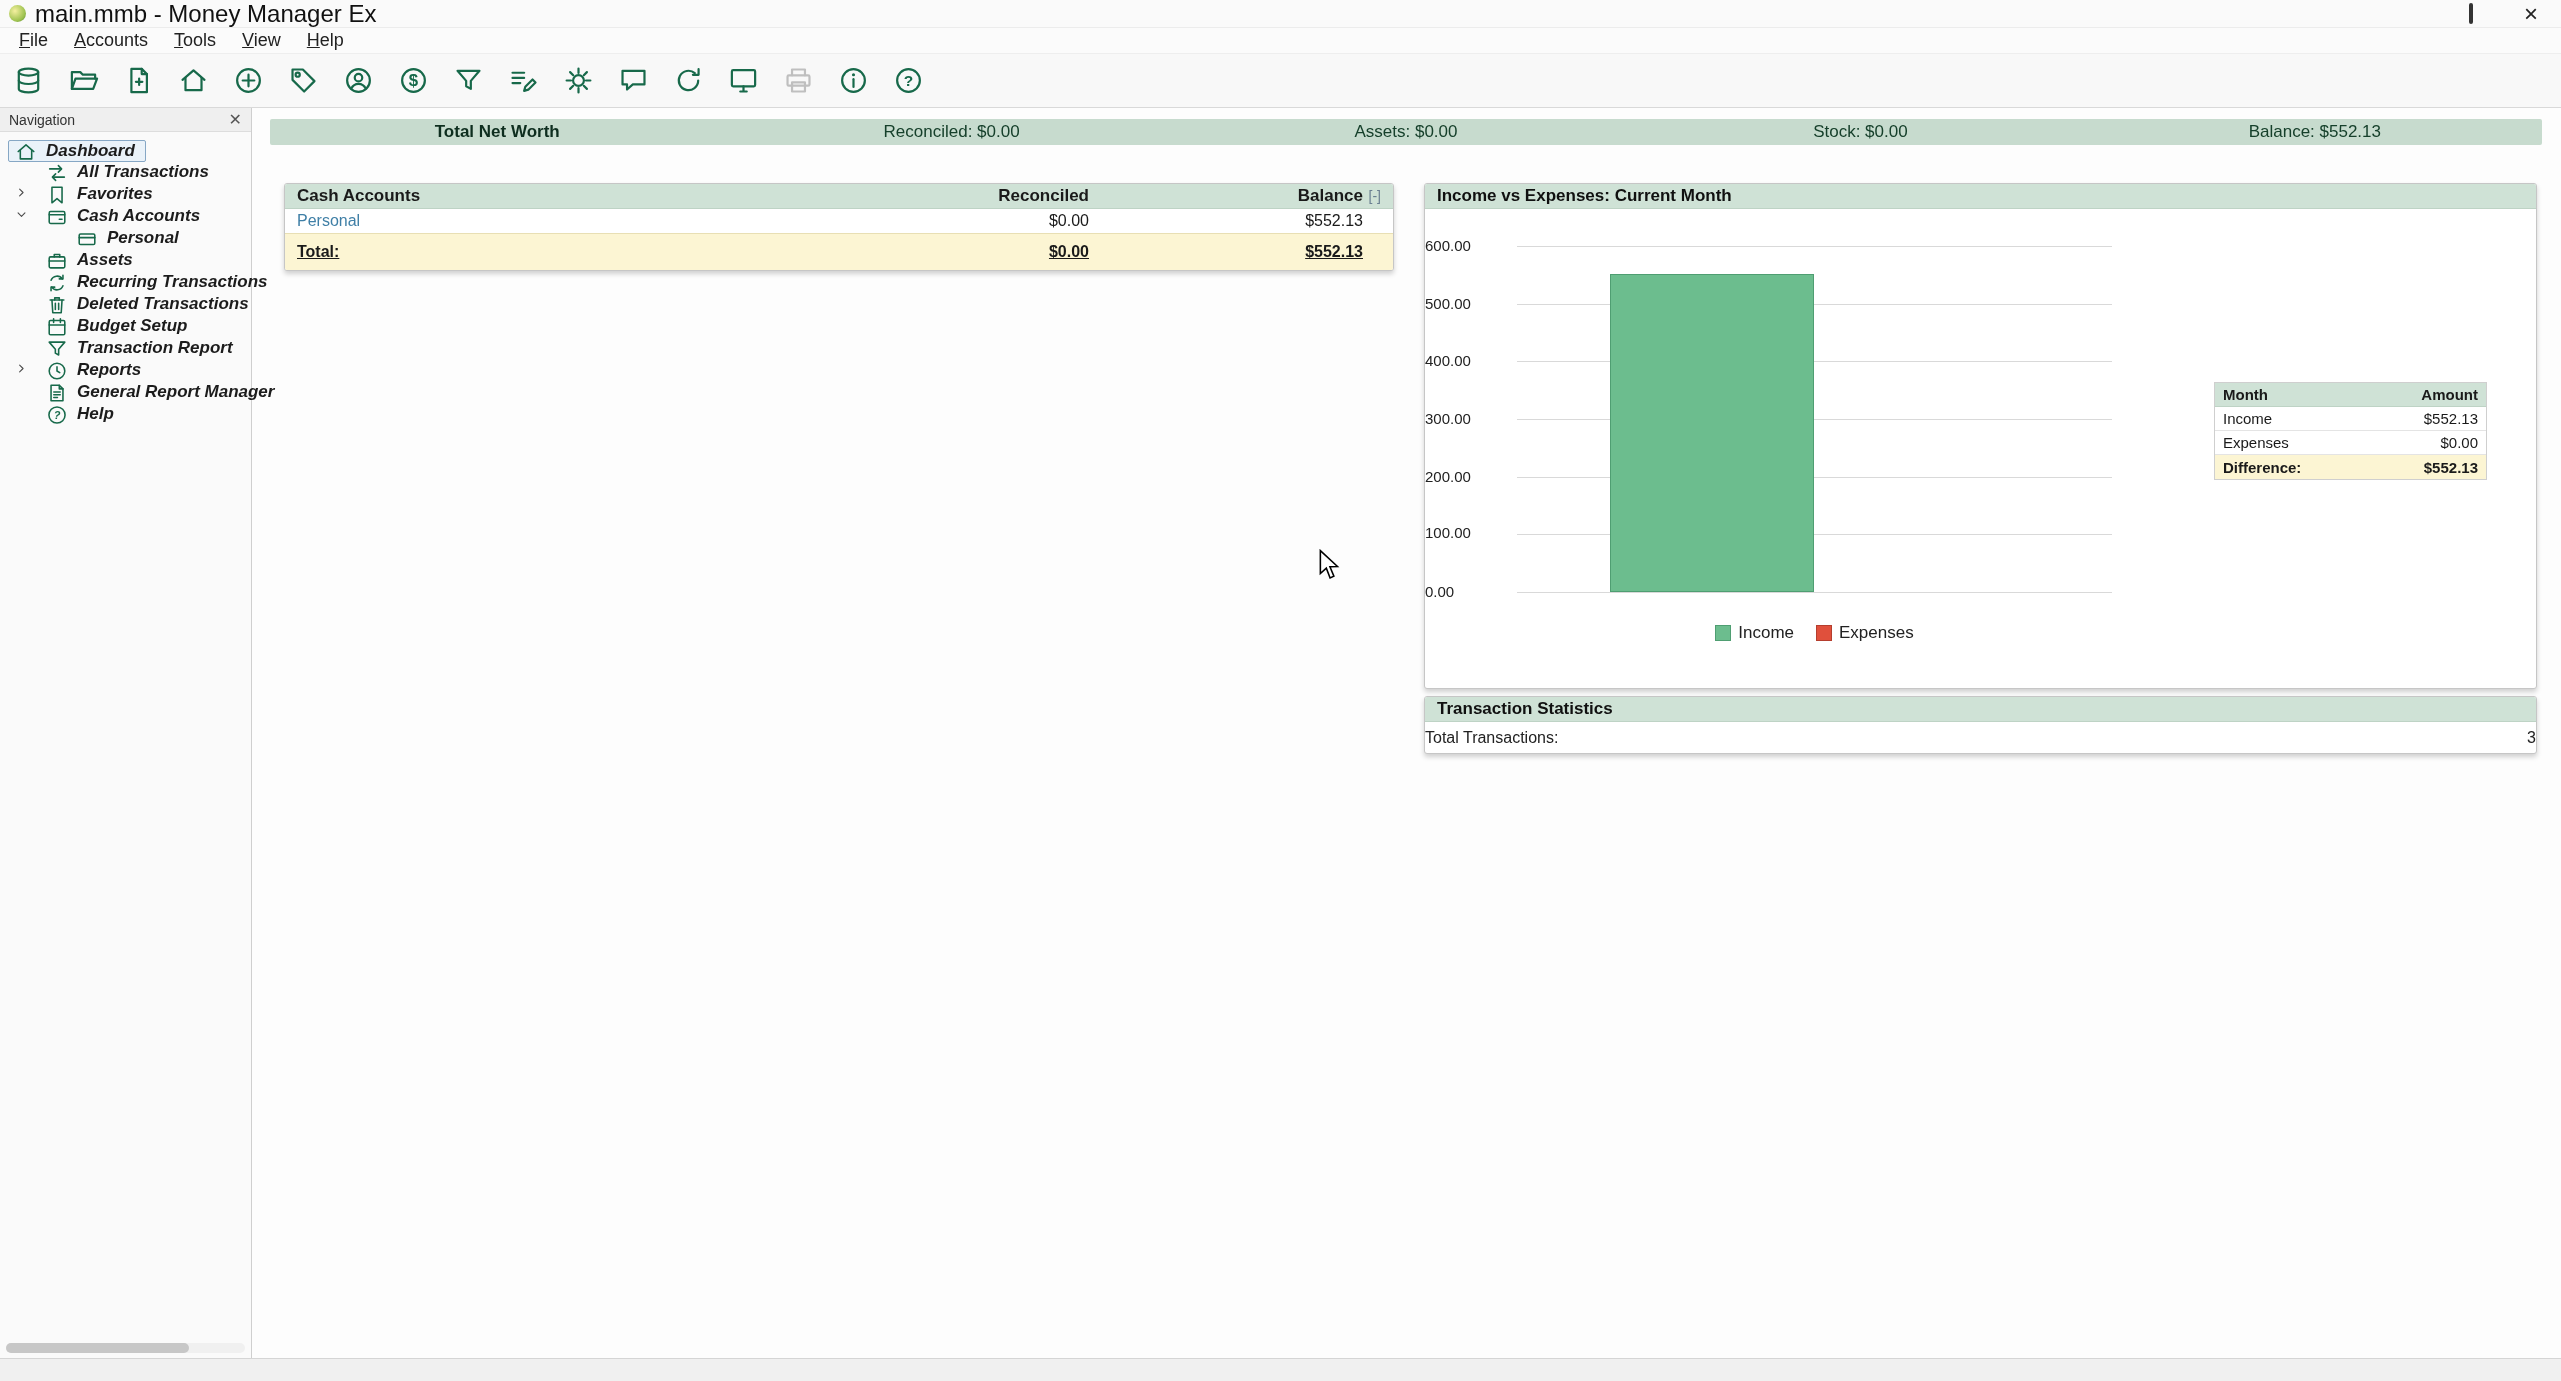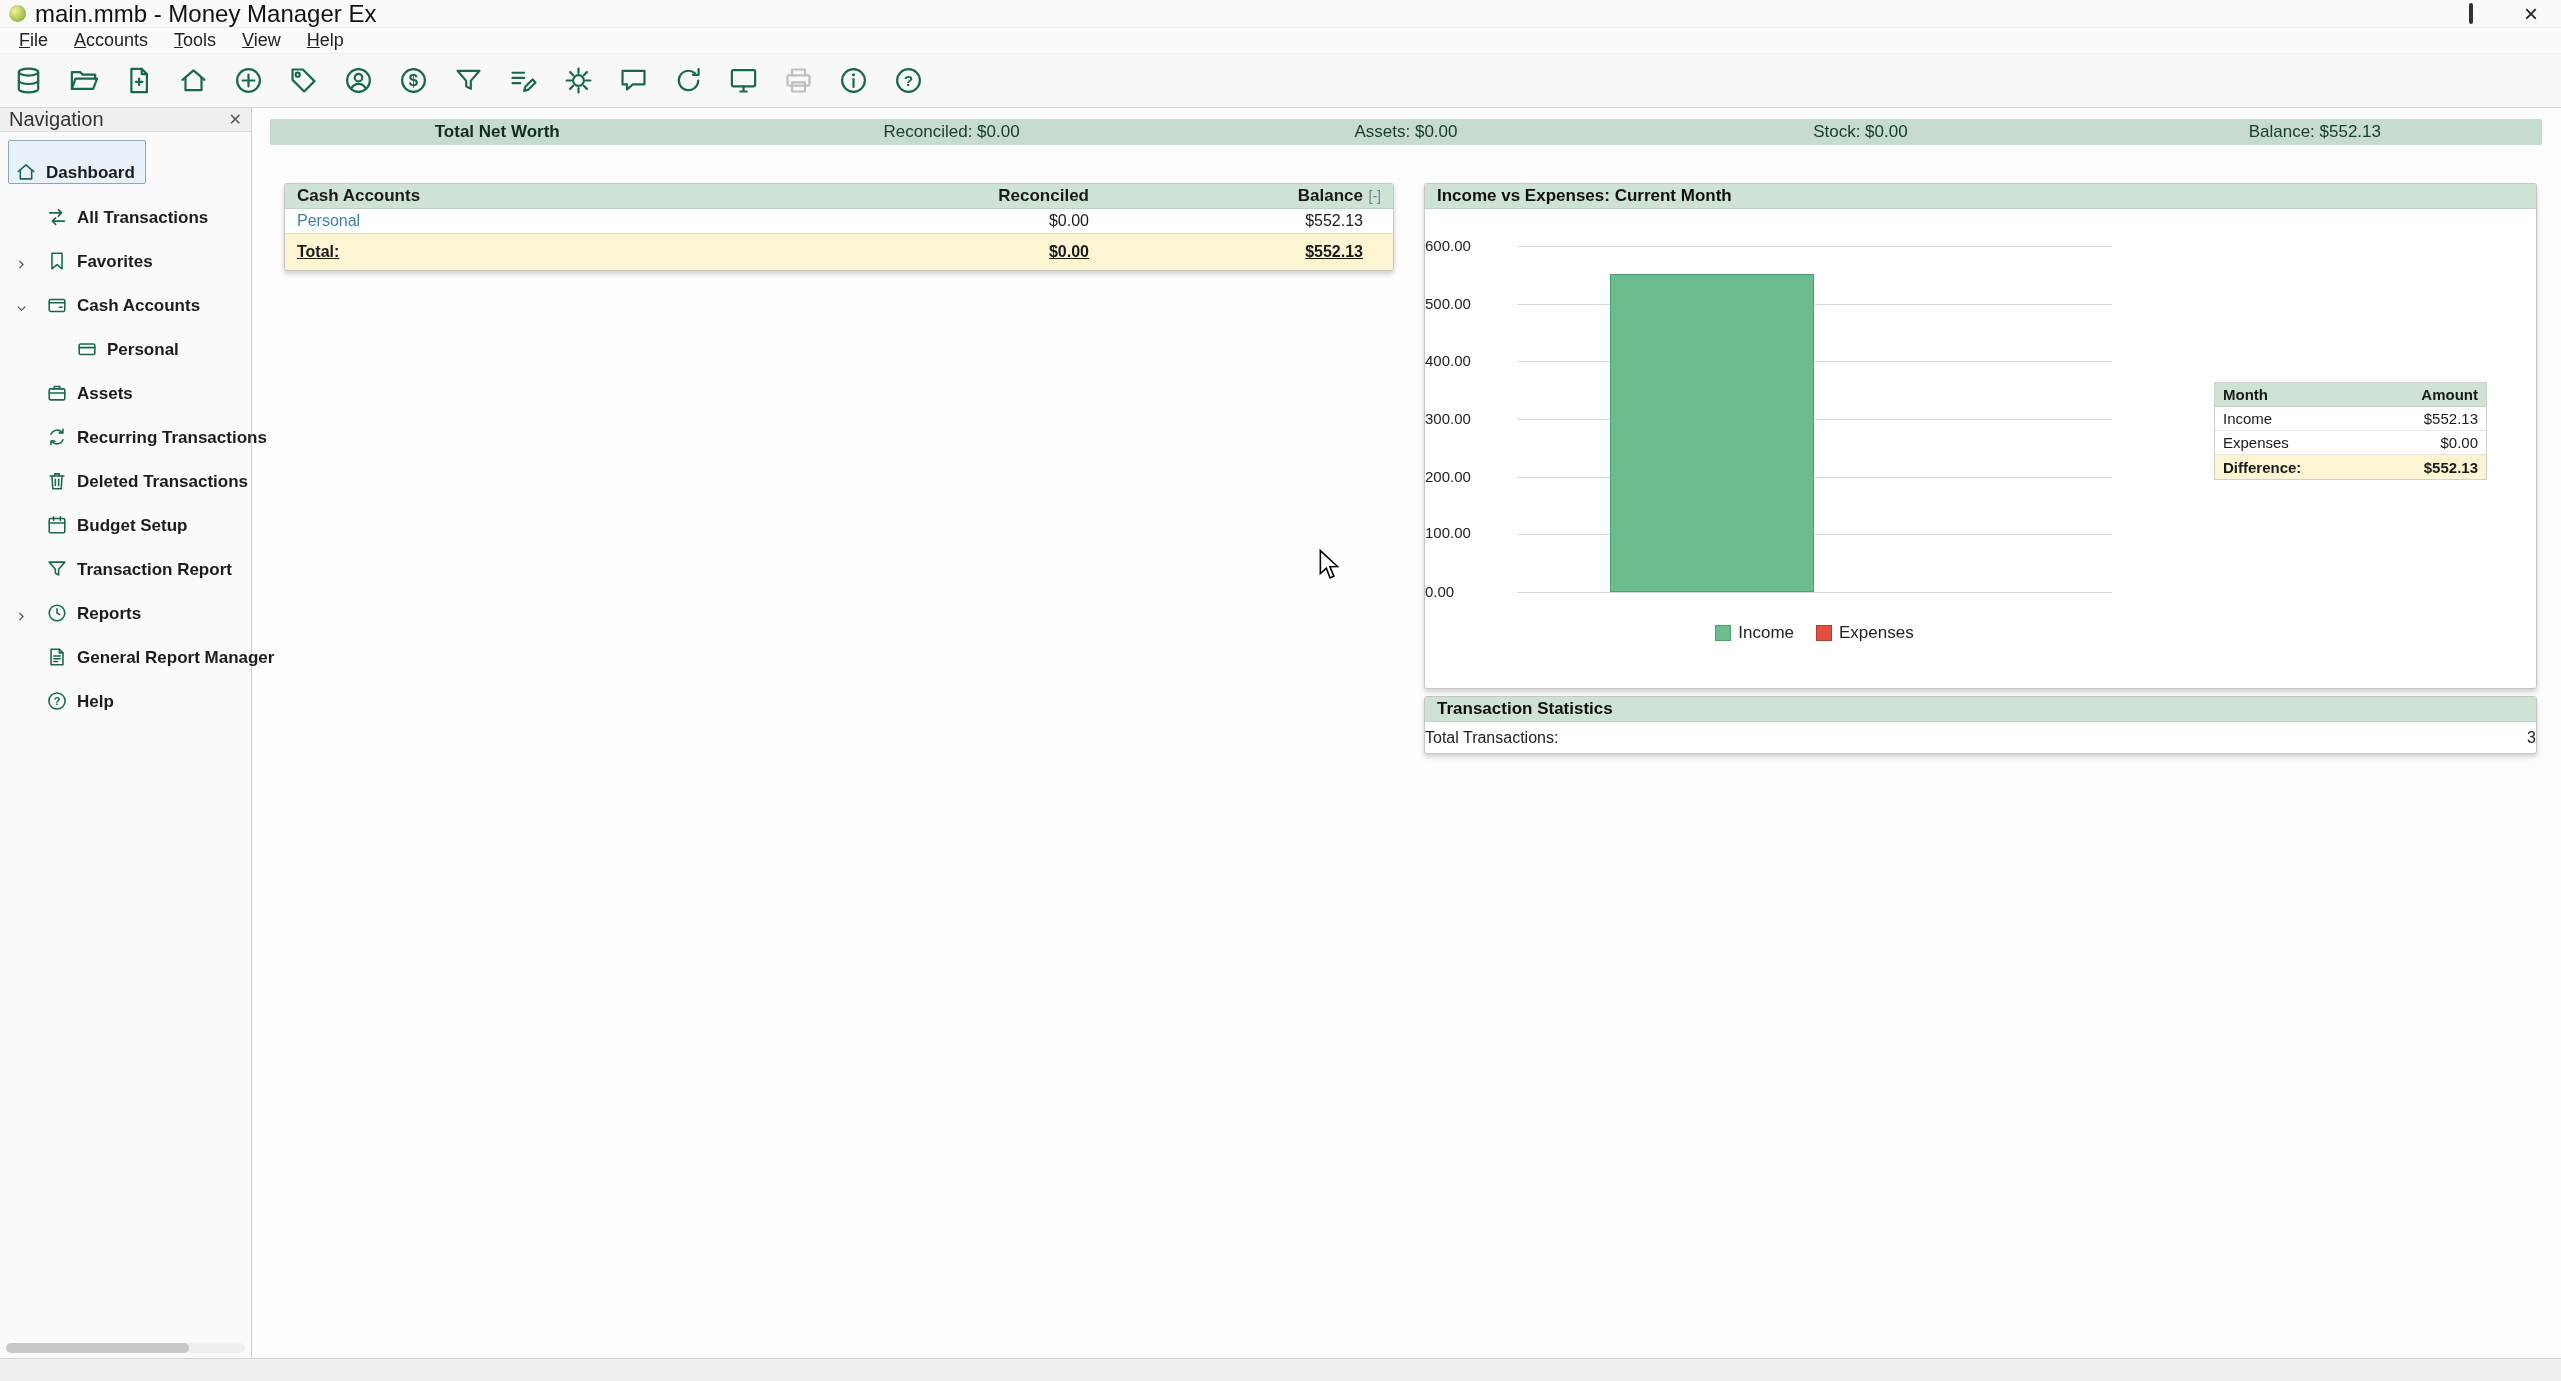--- a/index.html
+++ b/index.html
@@ -31,7 +31,7 @@
   
   .nav{position:absolute;left:0;top:108px;width:252px;bottom:23px;background:#fafafa;border-right:1px solid #cfcfcf;}
   .nav-header{height:24px;background:#efefef;display:flex;align-items:center;padding:0 9px;border-bottom:1px solid #dddddd;}
-  .nav-title{font-size:20px;color:#333;}
+  .nav-title{font-size:14px;color:#333;}
   .nav-close{margin-left:auto;font-size:16px;color:#555;line-height:1;}
   .nav-items{padding-top:8px;}
   .nav-item{height:44px;display:flex;align-items:flex-end;padding-left:14px;font-size:17px;font-weight:600;color:#1c1c1c;white-space:nowrap;}

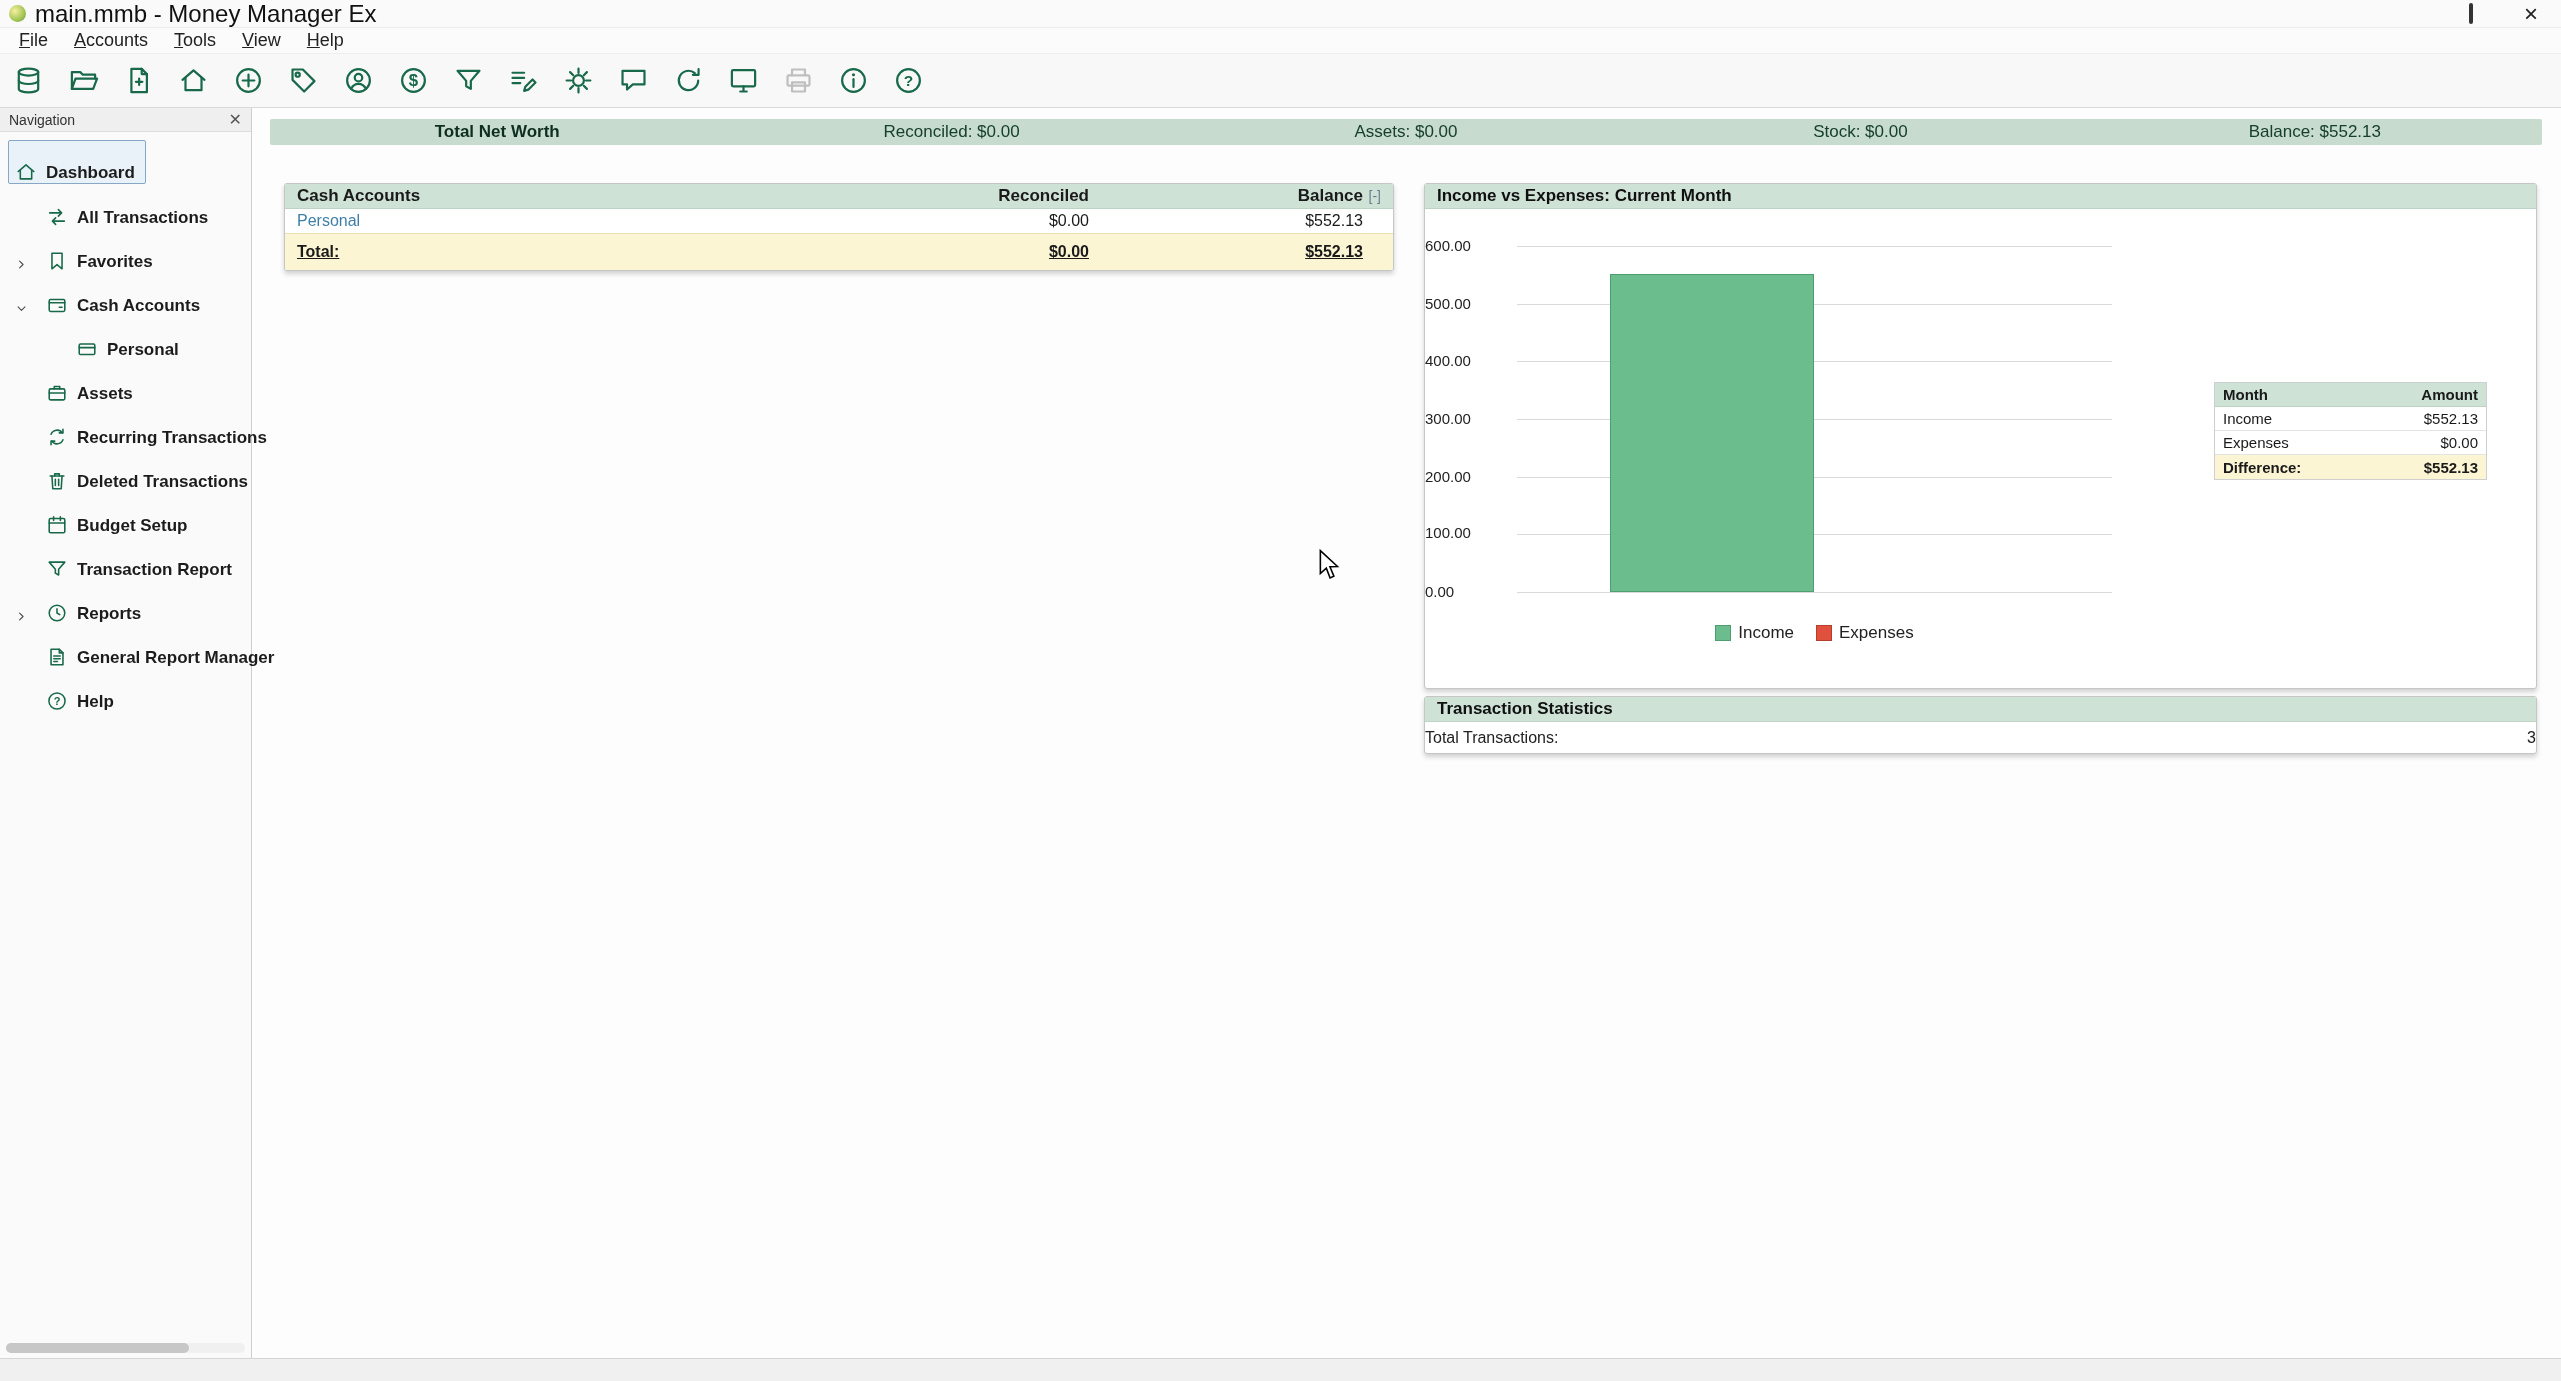--- a/index.html
+++ b/index.html
@@ -34,7 +34,7 @@
   .nav-title{font-size:14px;color:#333;}
   .nav-close{margin-left:auto;font-size:16px;color:#555;line-height:1;}
   .nav-items{padding-top:8px;}
-  .nav-item{height:44px;display:flex;align-items:flex-end;padding-left:14px;font-size:17px;font-weight:600;color:#1c1c1c;white-space:nowrap;}
+  .nav-item{height:22px;display:flex;align-items:flex-start;padding-left:14px;font-size:17px;font-weight:600;color:#1c1c1c;white-space:nowrap;font-style:italic;}
   .nav-item .arrow{width:32px;height:16px;color:#4a4a4a;display:flex;align-items:center;flex:none;}
   .nav-item .arrow .icon{width:15px;height:15px;}
   .nav-item .spacer2{width:30px;flex:none;}

